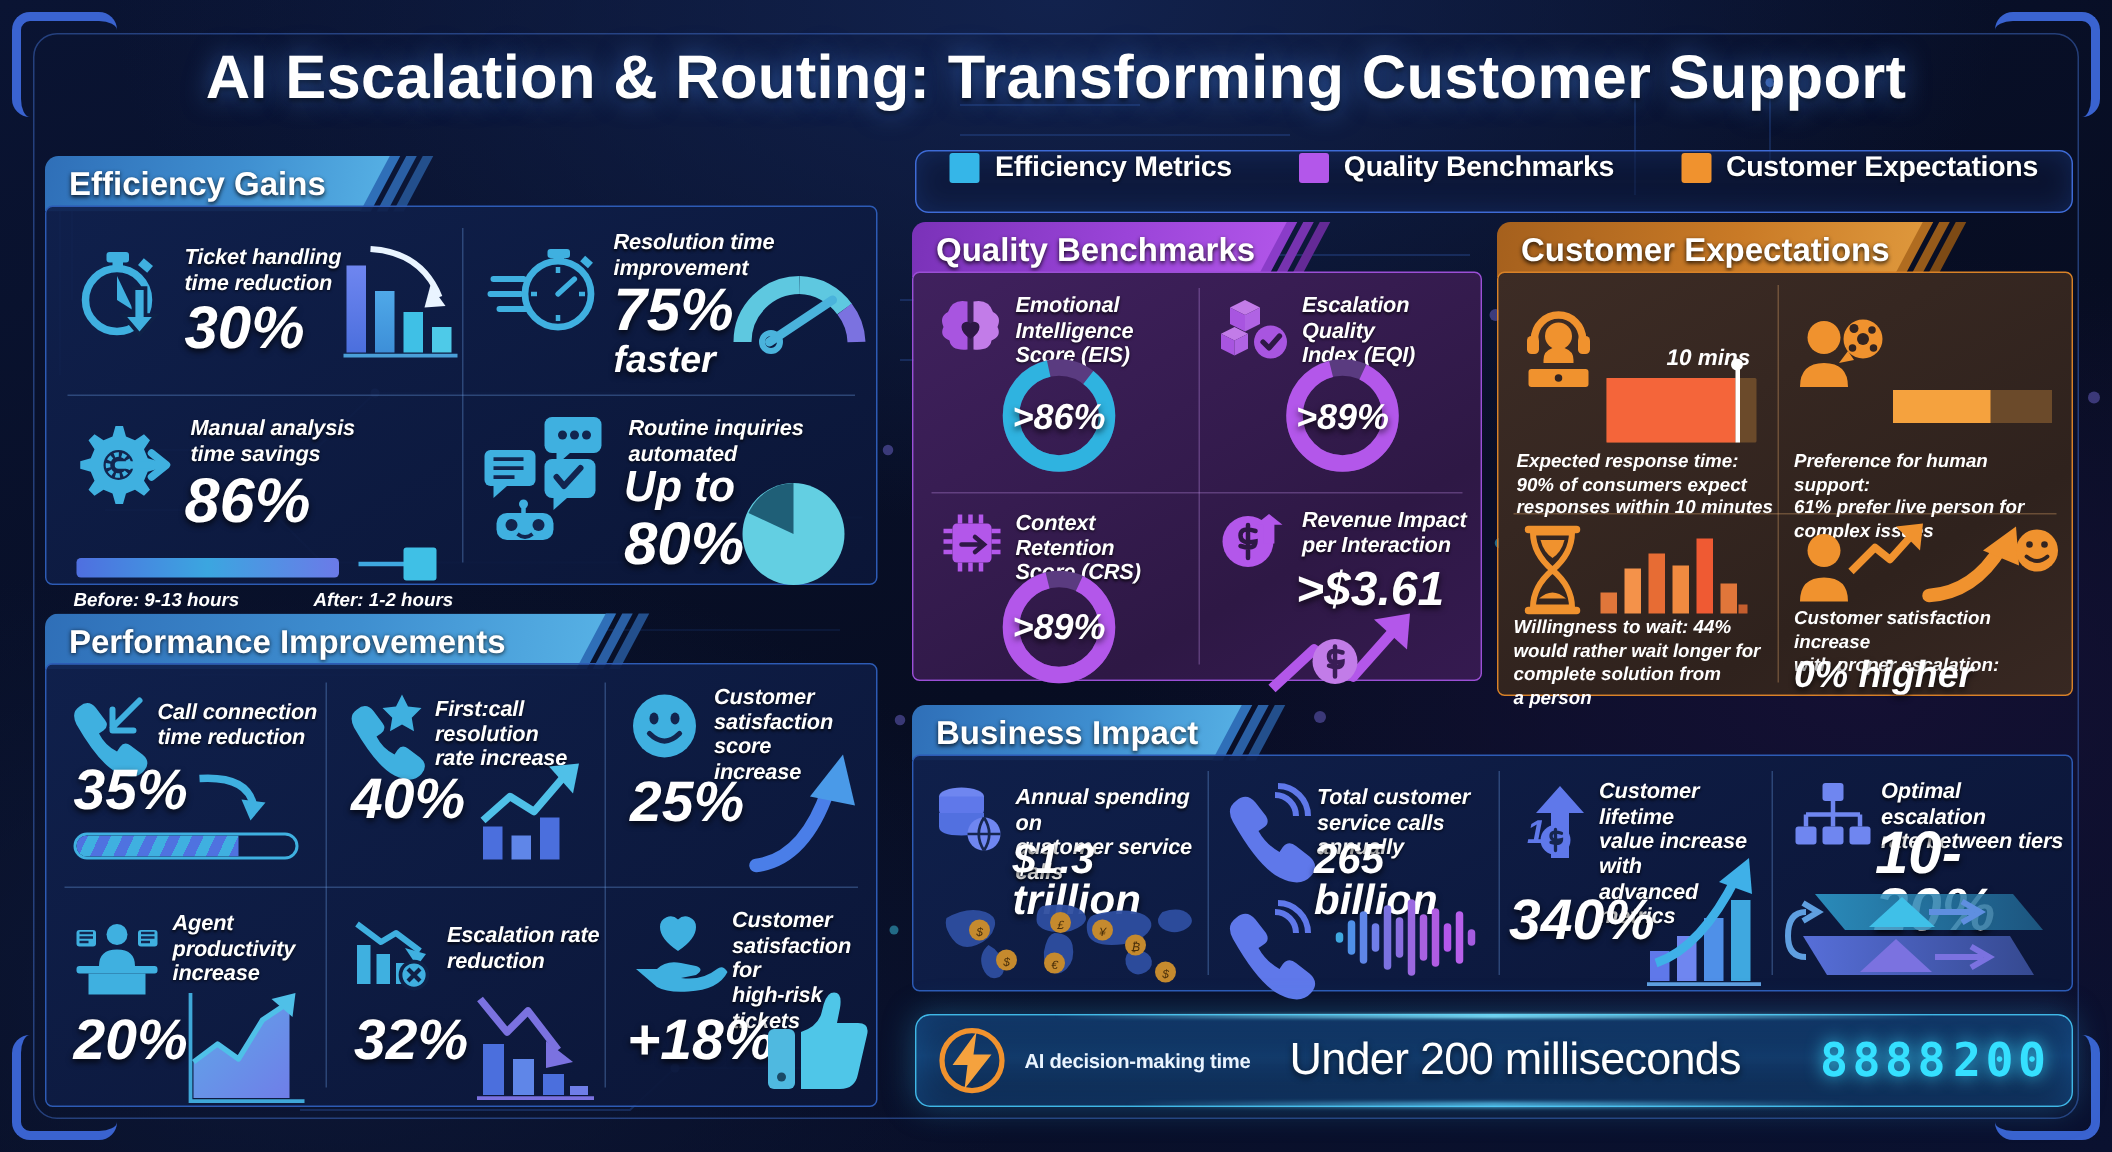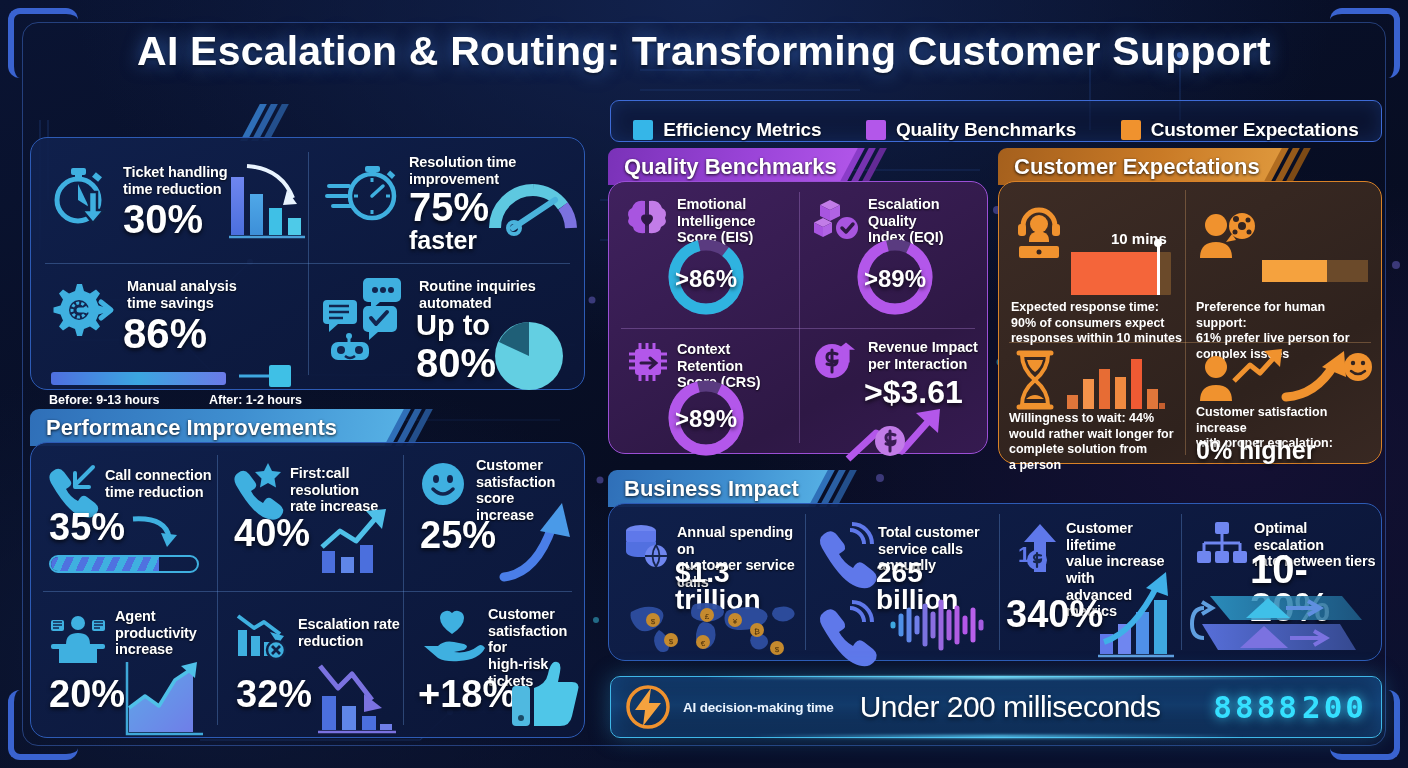--- a/index.html
+++ b/index.html
@@ -171,6 +171,7 @@
   </div>
 
   <div class="panel p-blue" style="left:30px; top:104px; width:555px; height:286px;">
+    <div class="panel-head" style="width:236px;">Efficiency Gains</div>
     <div class="head-stripes" style="left:220px;">
       <i style="background:#2f6fb8"></i>
         <i style="background:#2a5fa4"></i>

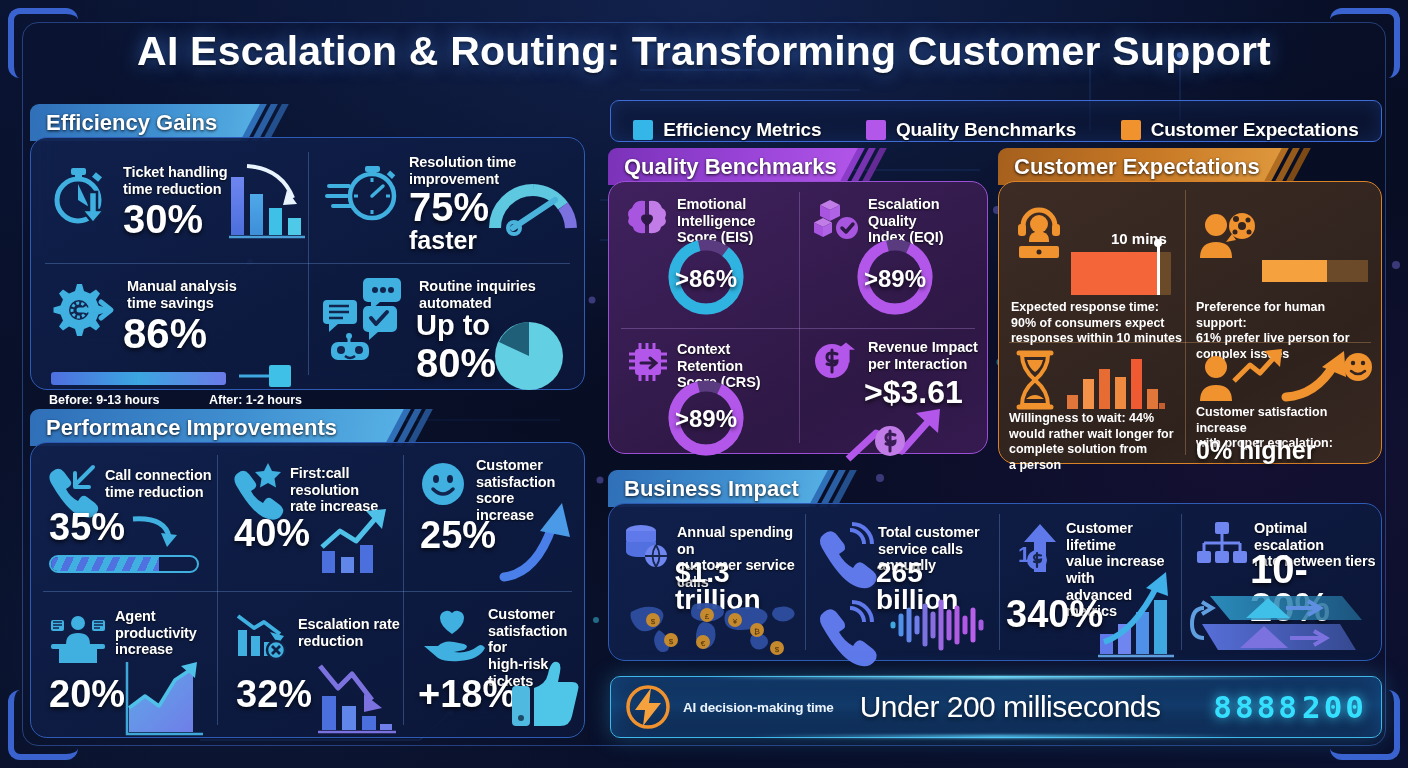--- a/index.html
+++ b/index.html
@@ -42,7 +42,7 @@
     position:absolute; left:610px; top:100px; width:772px; height:42px;
     border:1.5px solid #3e6bd6; border-radius:9px;
     background: rgba(14,26,60,.55);
-    display:flex; align-items:flex-end; justify-content:space-around;
+    display:flex; align-items:flex-start; justify-content:space-around;
     box-shadow: inset 0 0 18px rgba(40,90,190,.25);
   }
   .legend-item { display:flex; align-items:center; gap:10px; }

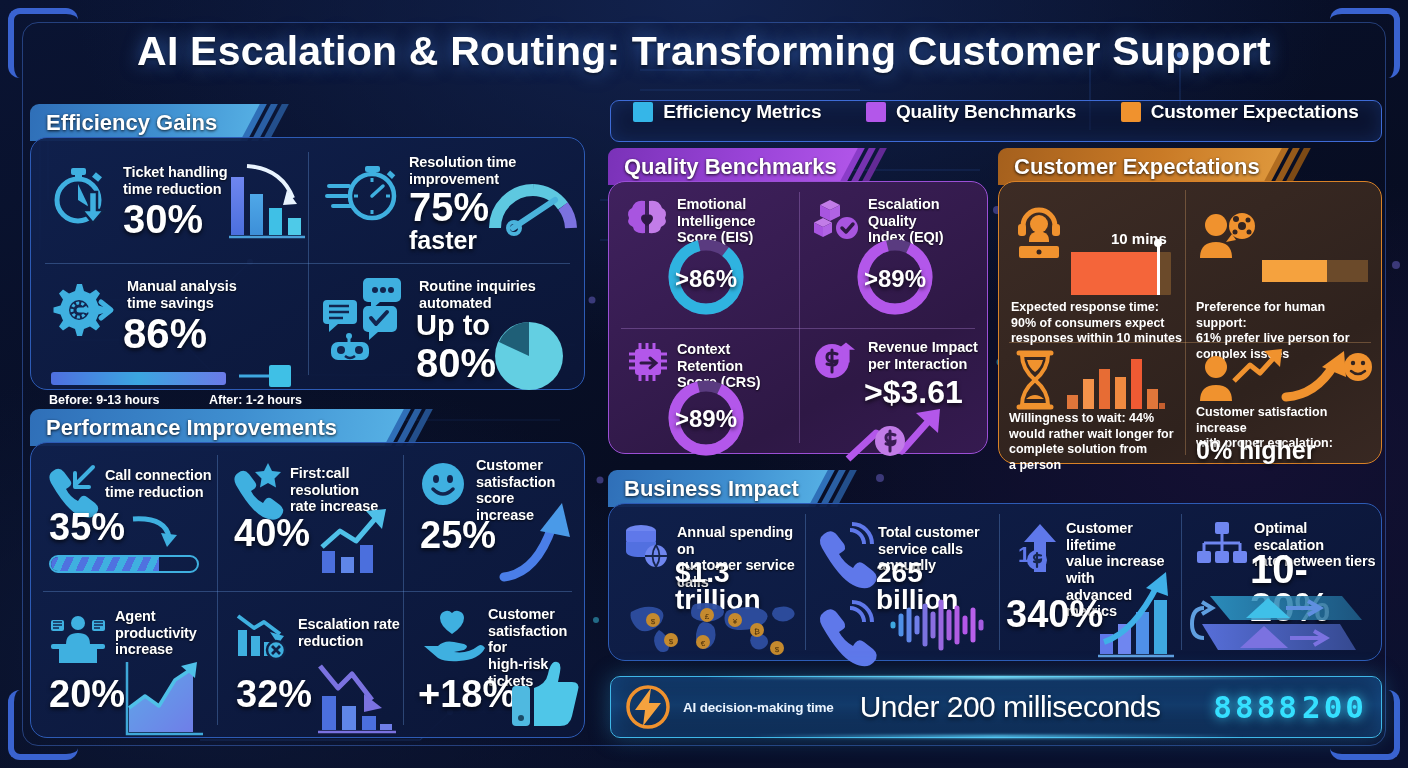--- a/index.html
+++ b/index.html
@@ -65,7 +65,7 @@
   .head-stripes i { display:block; width:7px; transform:skewX(-28deg); }
   .panel-body {
     position:absolute; left:0; top:33px; right:0; bottom:0;
-    border-radius:17px; border:1.5px solid;
+    border-radius:5px; border:1.5px solid;font-style:italic;
   }
   .cell { position:absolute; }
   .vdiv { position:absolute; width:1px; }

